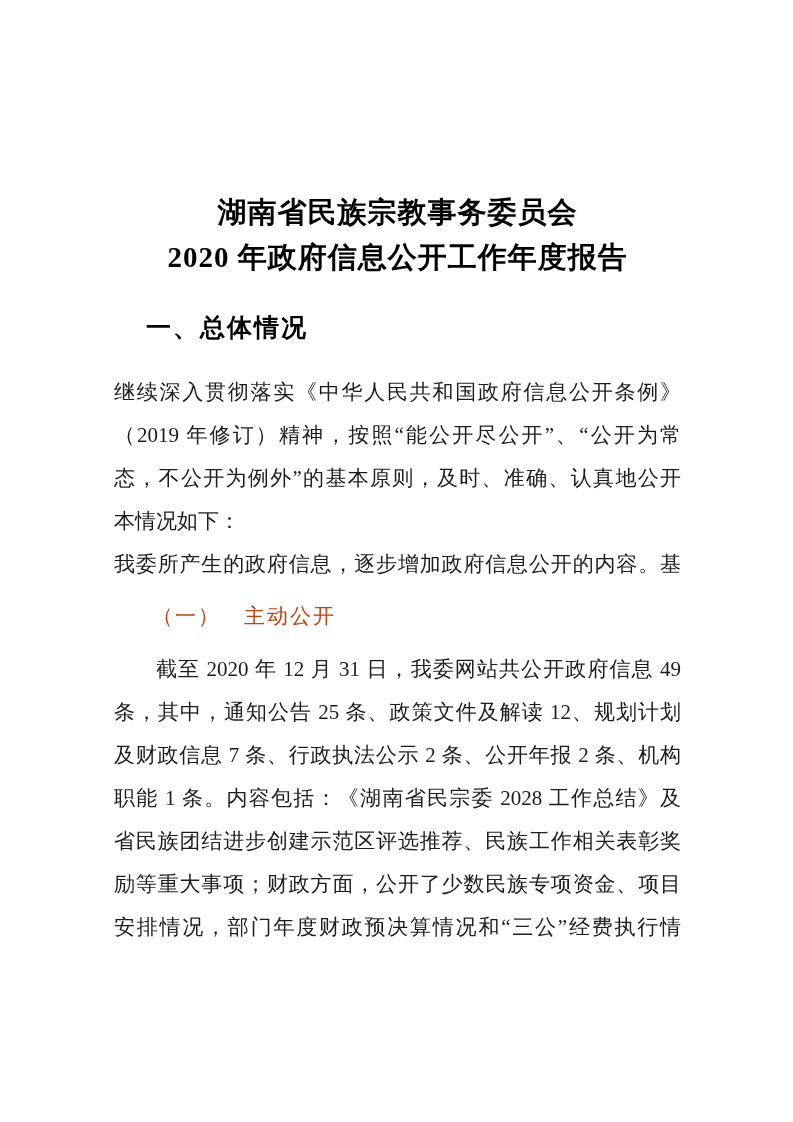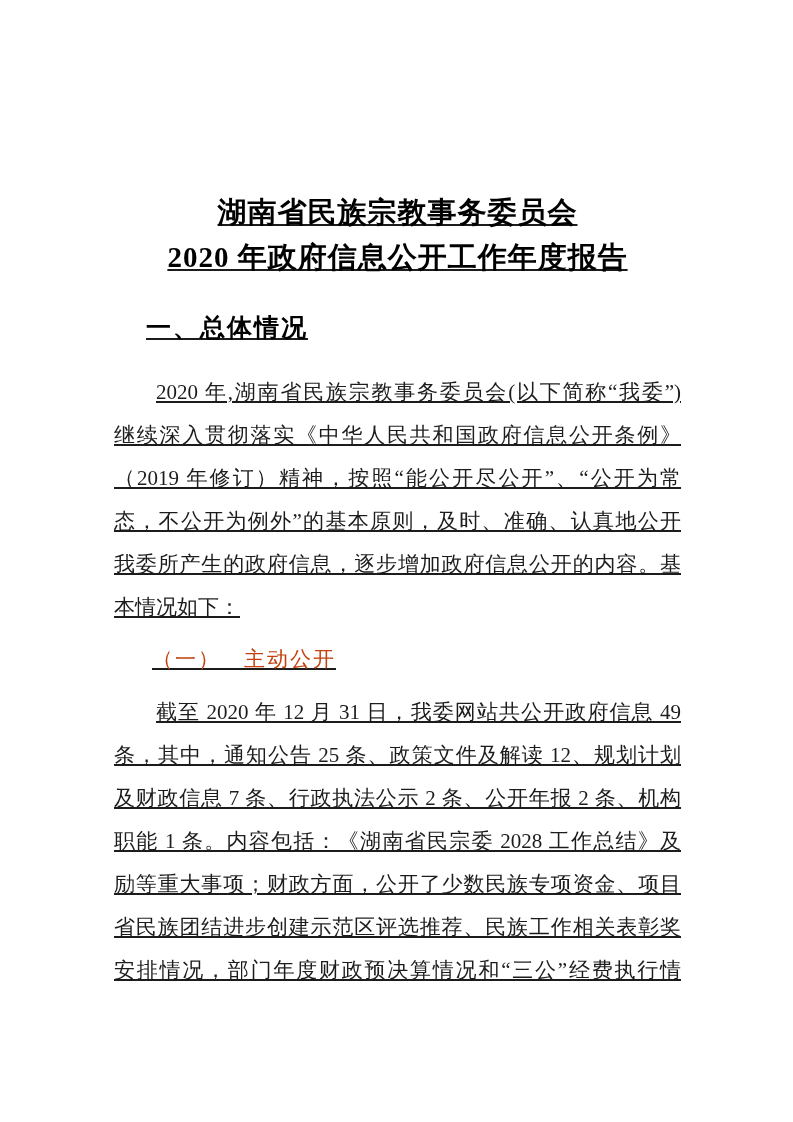--- a/index.html
+++ b/index.html
@@ -15,7 +15,6 @@
     overflow: hidden;
     color: #1c1c1c;
     font-family: "Liberation Serif", serif;
-    text-decoration: underline;
   }
   .doc {
     padding: 190px 112px 0 114px;

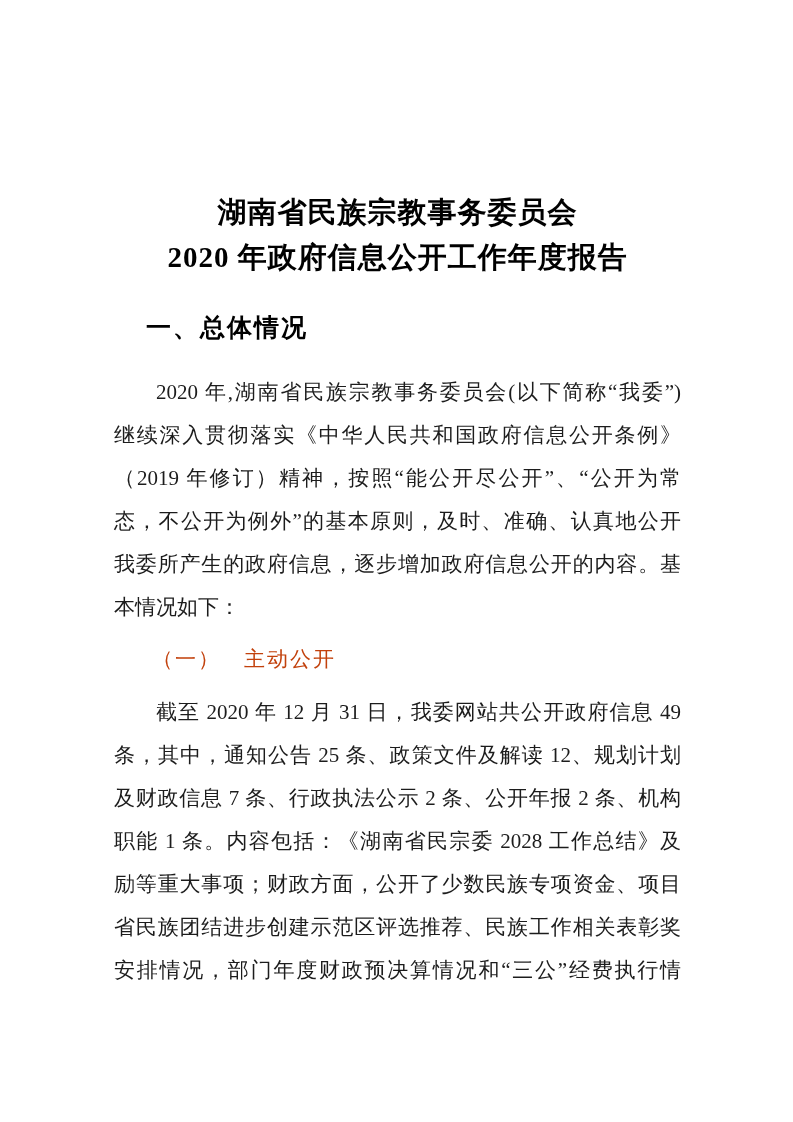--- a/index.html
+++ b/index.html
@@ -75,7 +75,6 @@
     <div class="section-heading">一、总体情况</div>
 
     <div class="para para-intro">
-      <div class="line first-line">2020 年,湖南省民族宗教事务委员会(以下简称“我委”)</div>
       <div class="line">继续深入贯彻落实《中华人民共和国政府信息公开条例》</div>
       <div class="line">（2019 年修订）精神，按照“能公开尽公开”、“公开为常</div>
       <div class="line">态，不公开为例外”的基本原则，及时、准确、认真地公开</div>

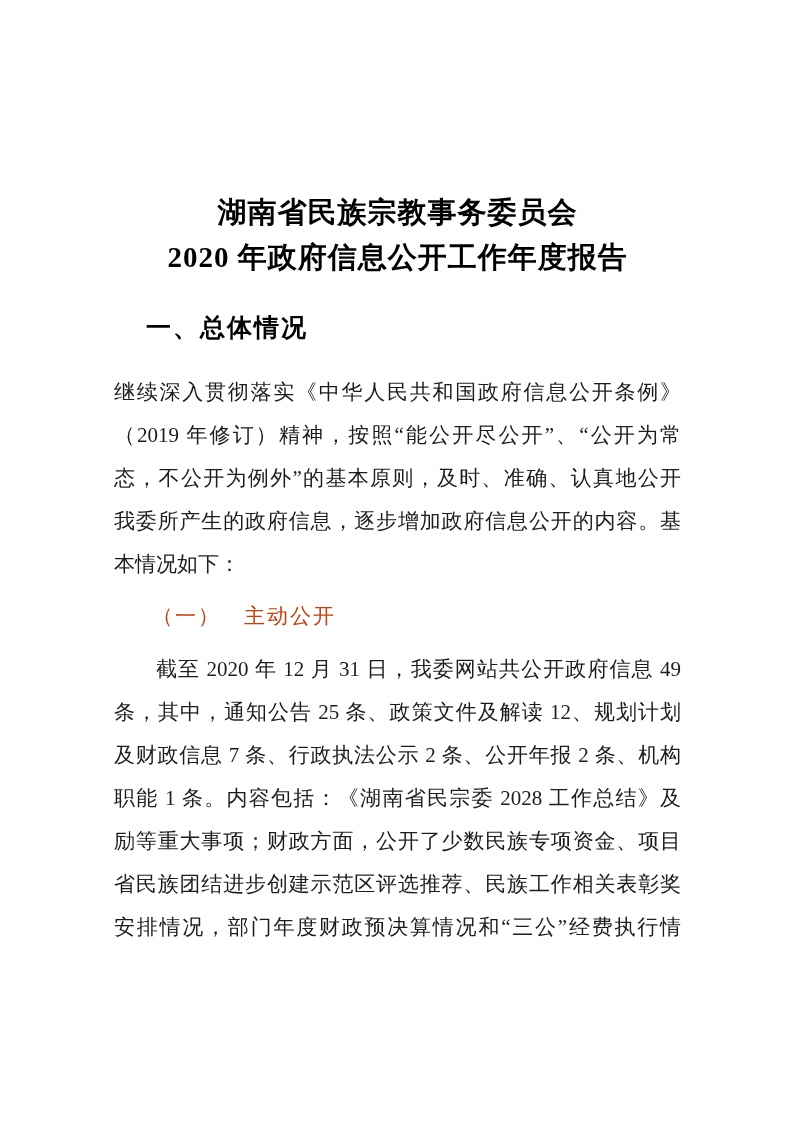--- a/index.html
+++ b/index.html
@@ -78,8 +78,8 @@
       <div class="line">继续深入贯彻落实《中华人民共和国政府信息公开条例》</div>
       <div class="line">（2019 年修订）精神，按照“能公开尽公开”、“公开为常</div>
       <div class="line">态，不公开为例外”的基本原则，及时、准确、认真地公开</div>
+      <div class="line flush-left">本情况如下：</div>
       <div class="line">我委所产生的政府信息，逐步增加政府信息公开的内容。基</div>
-      <div class="line flush-left">本情况如下：</div>
     </div>
 
     <div class="subheading">（一）　主动公开</div>

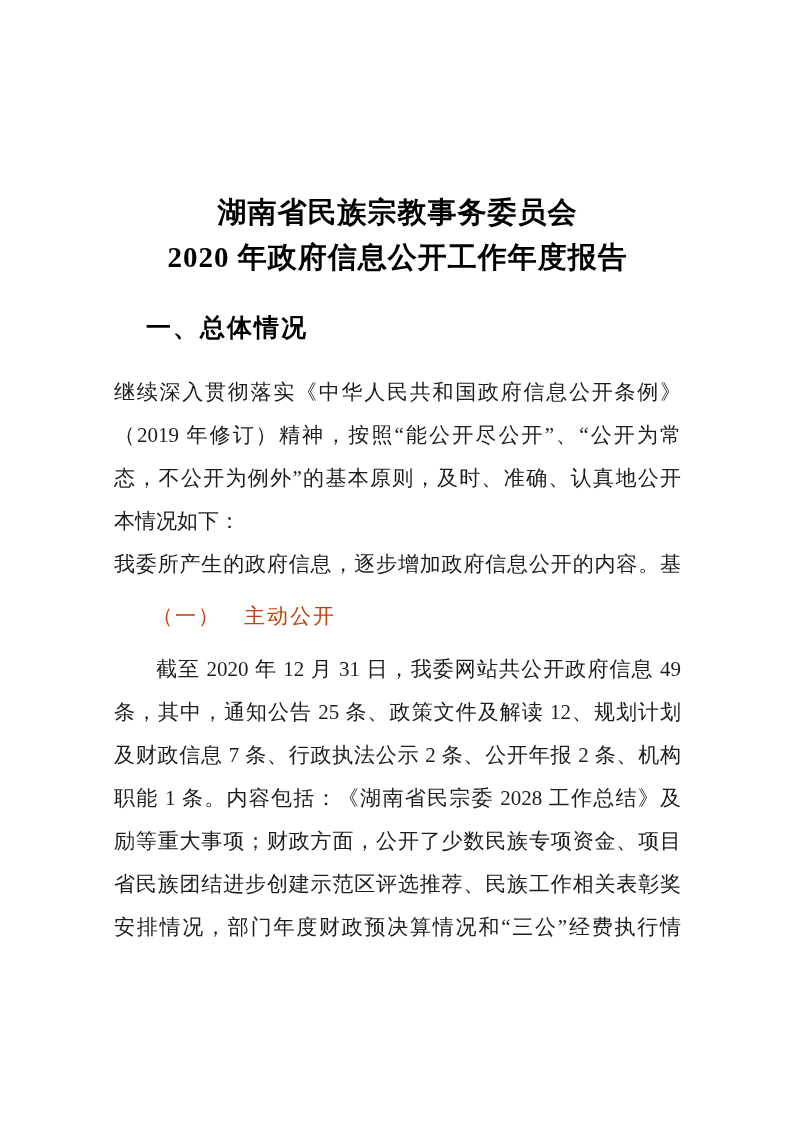--- a/index.html
+++ b/index.html
@@ -89,8 +89,8 @@
       <div class="line">条，其中，通知公告 25 条、政策文件及解读 12、规划计划</div>
       <div class="line">及财政信息 7 条、行政执法公示 2 条、公开年报 2 条、机构</div>
       <div class="line">职能 1 条。内容包括：《湖南省民宗委 2028 工作总结》及</div>
+      <div class="line">省民族团结进步创建示范区评选推荐、民族工作相关表彰奖</div>
       <div class="line">励等重大事项；财政方面，公开了少数民族专项资金、项目</div>
-      <div class="line">省民族团结进步创建示范区评选推荐、民族工作相关表彰奖</div>
       <div class="line">安排情况，部门年度财政预决算情况和“三公”经费执行情</div>
     </div>
 

